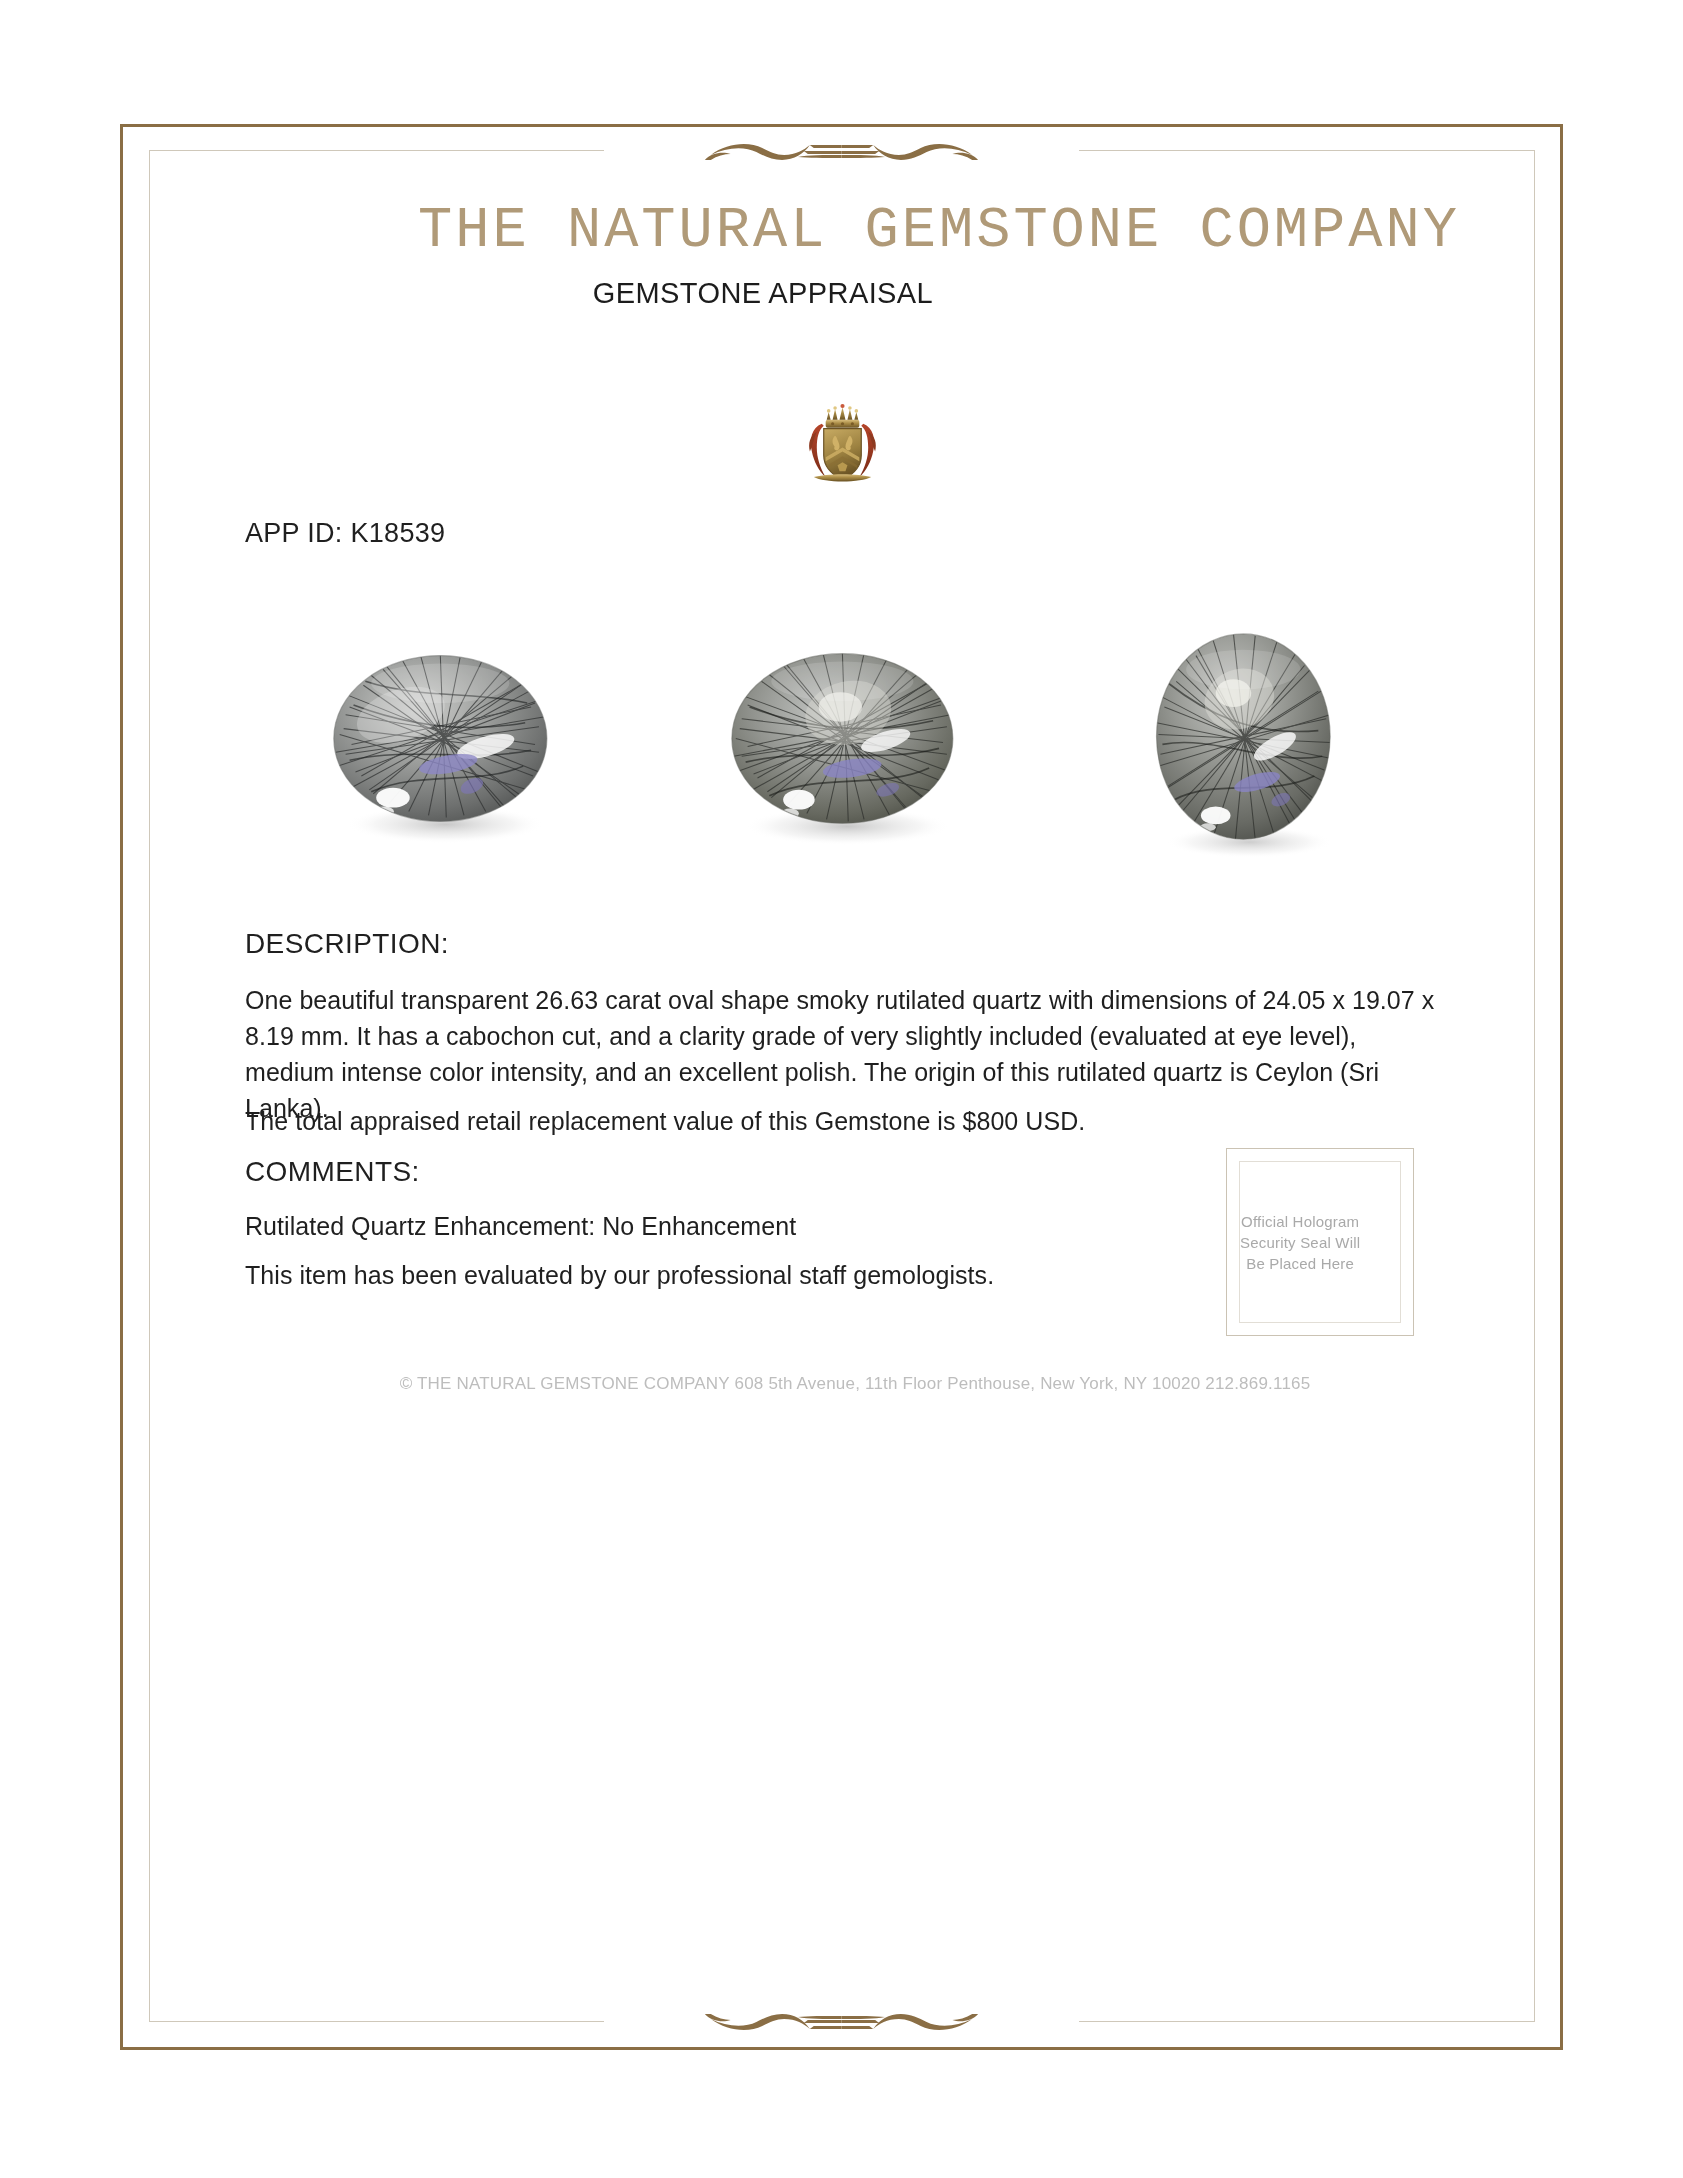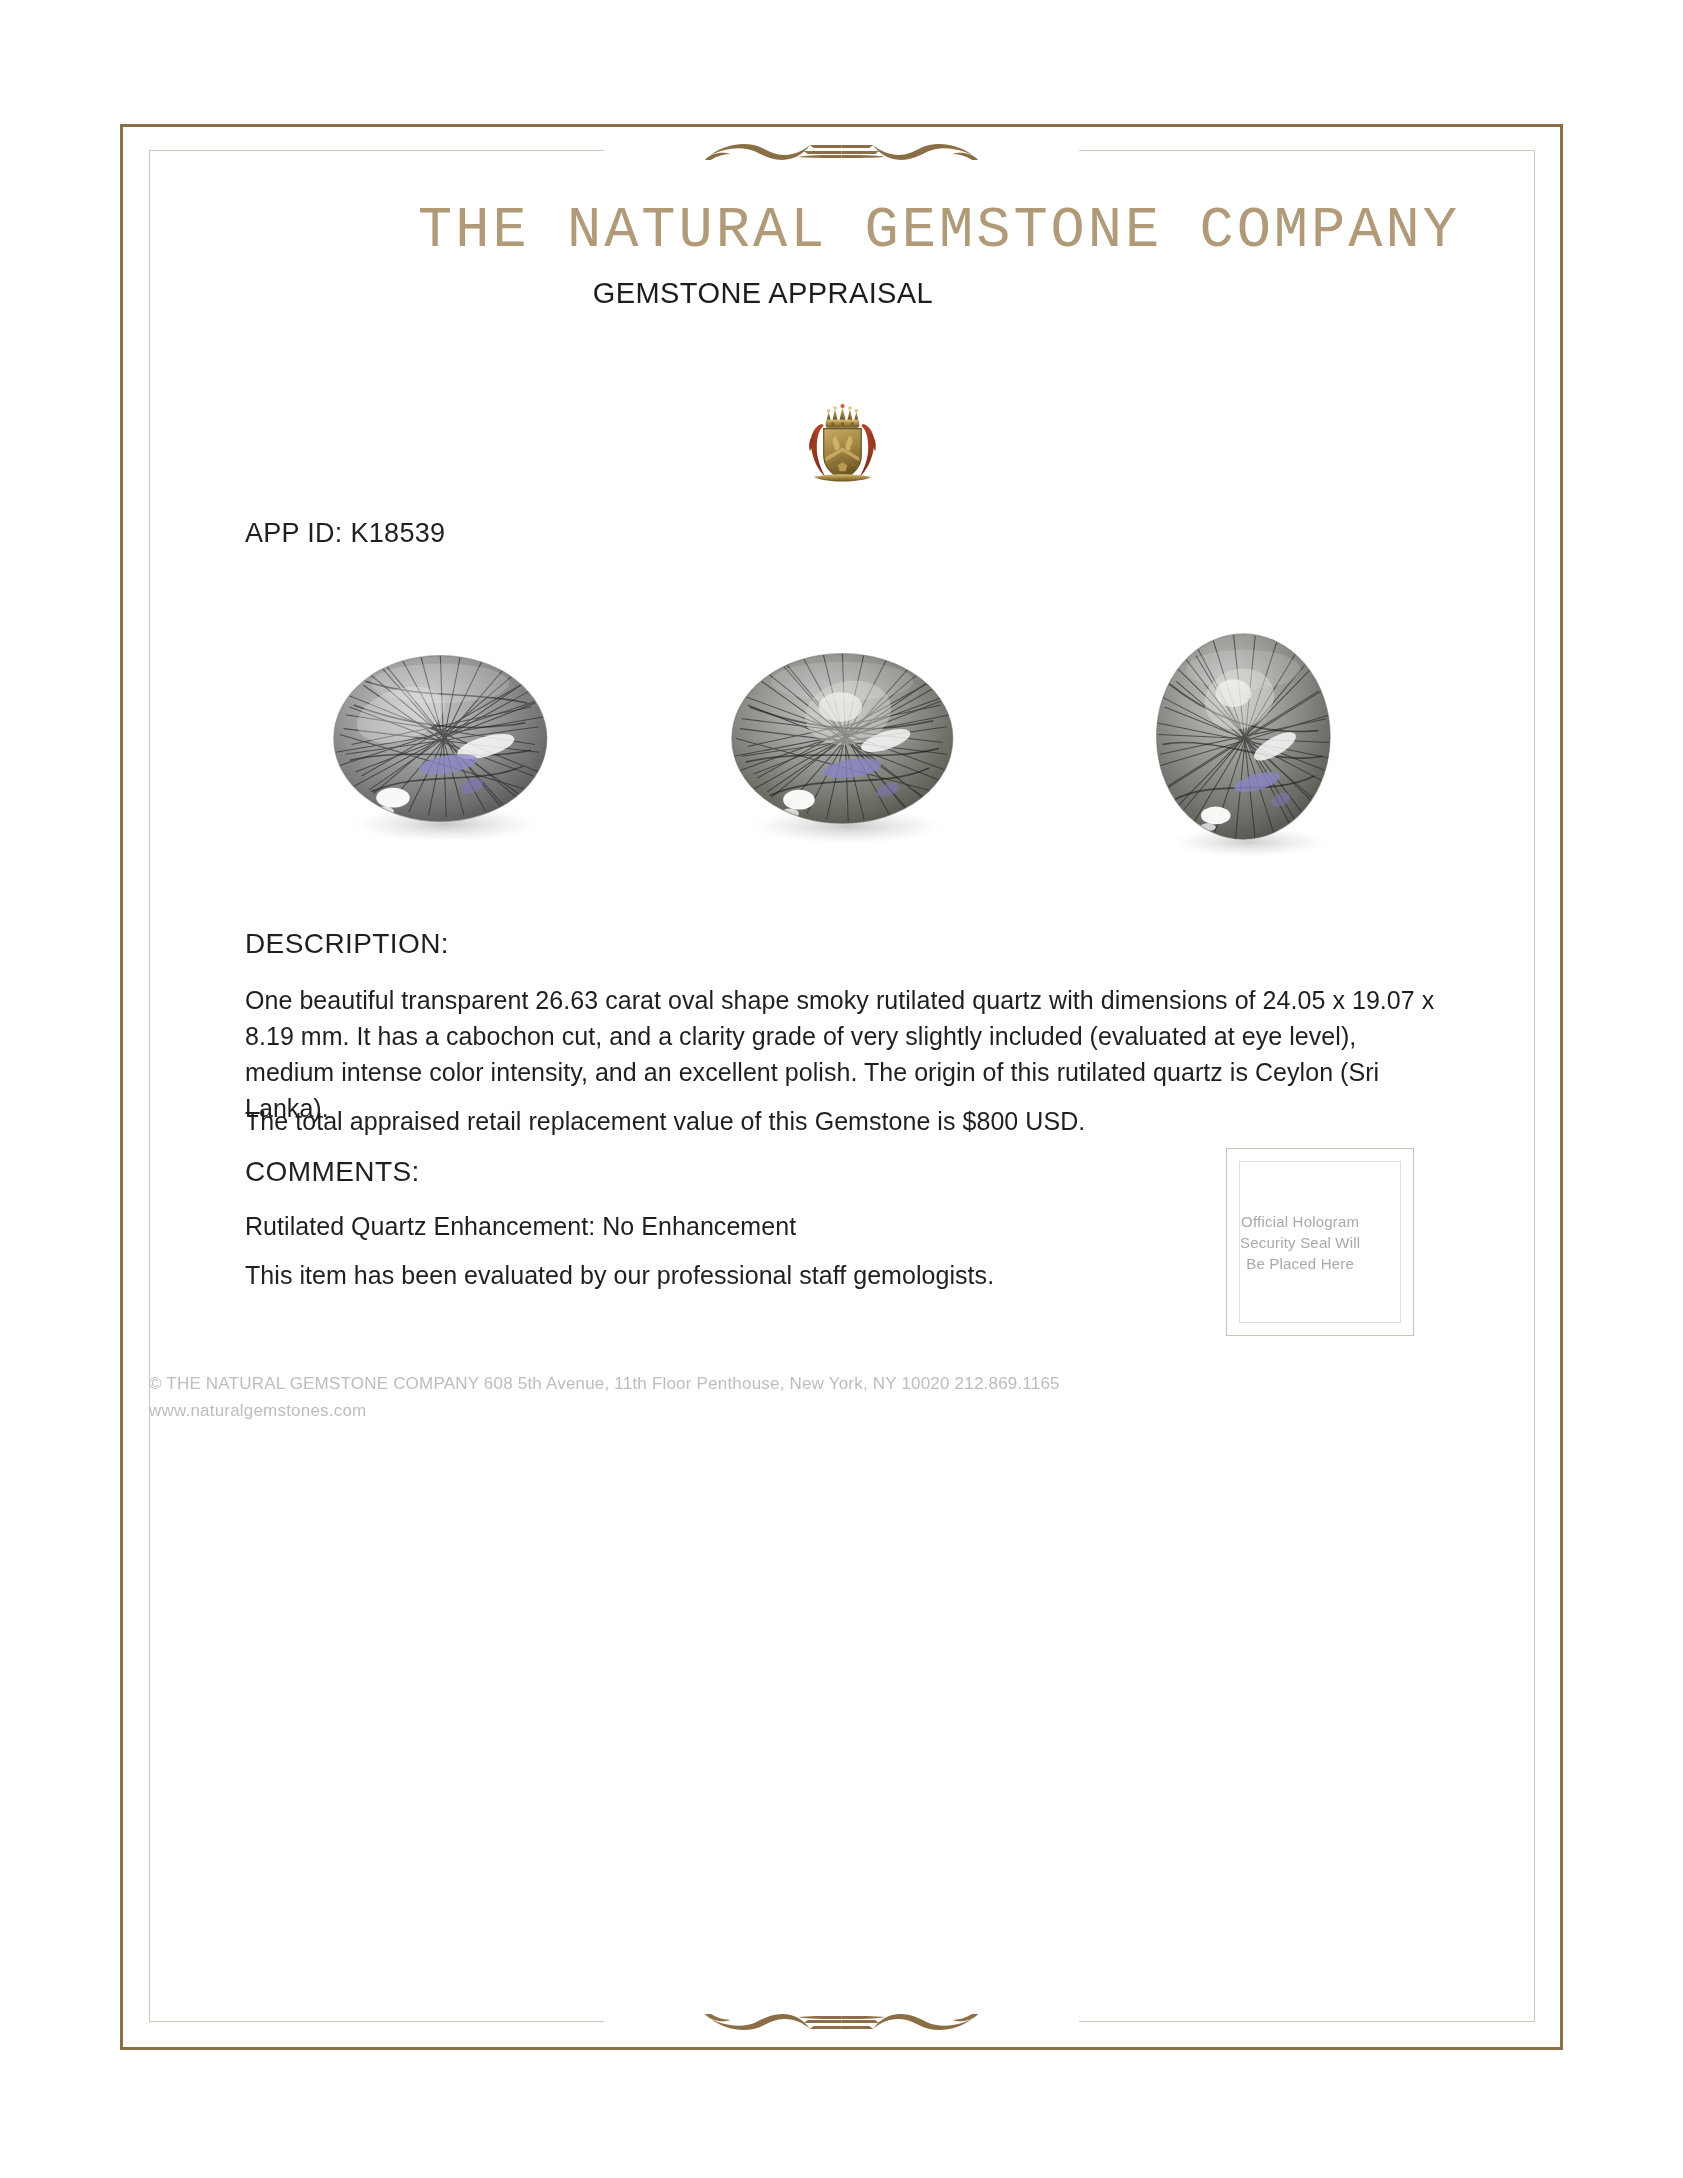--- a/index.html
+++ b/index.html
@@ -201,9 +201,10 @@
   
   .footer {
     position: absolute;
-    left: 0;
+    left: 13px;
     top: 1220px;
     width: 1386px;
+    text-align: center;
     font-size: 17px;
     line-height: 27px;
     color: #bdbdbd;

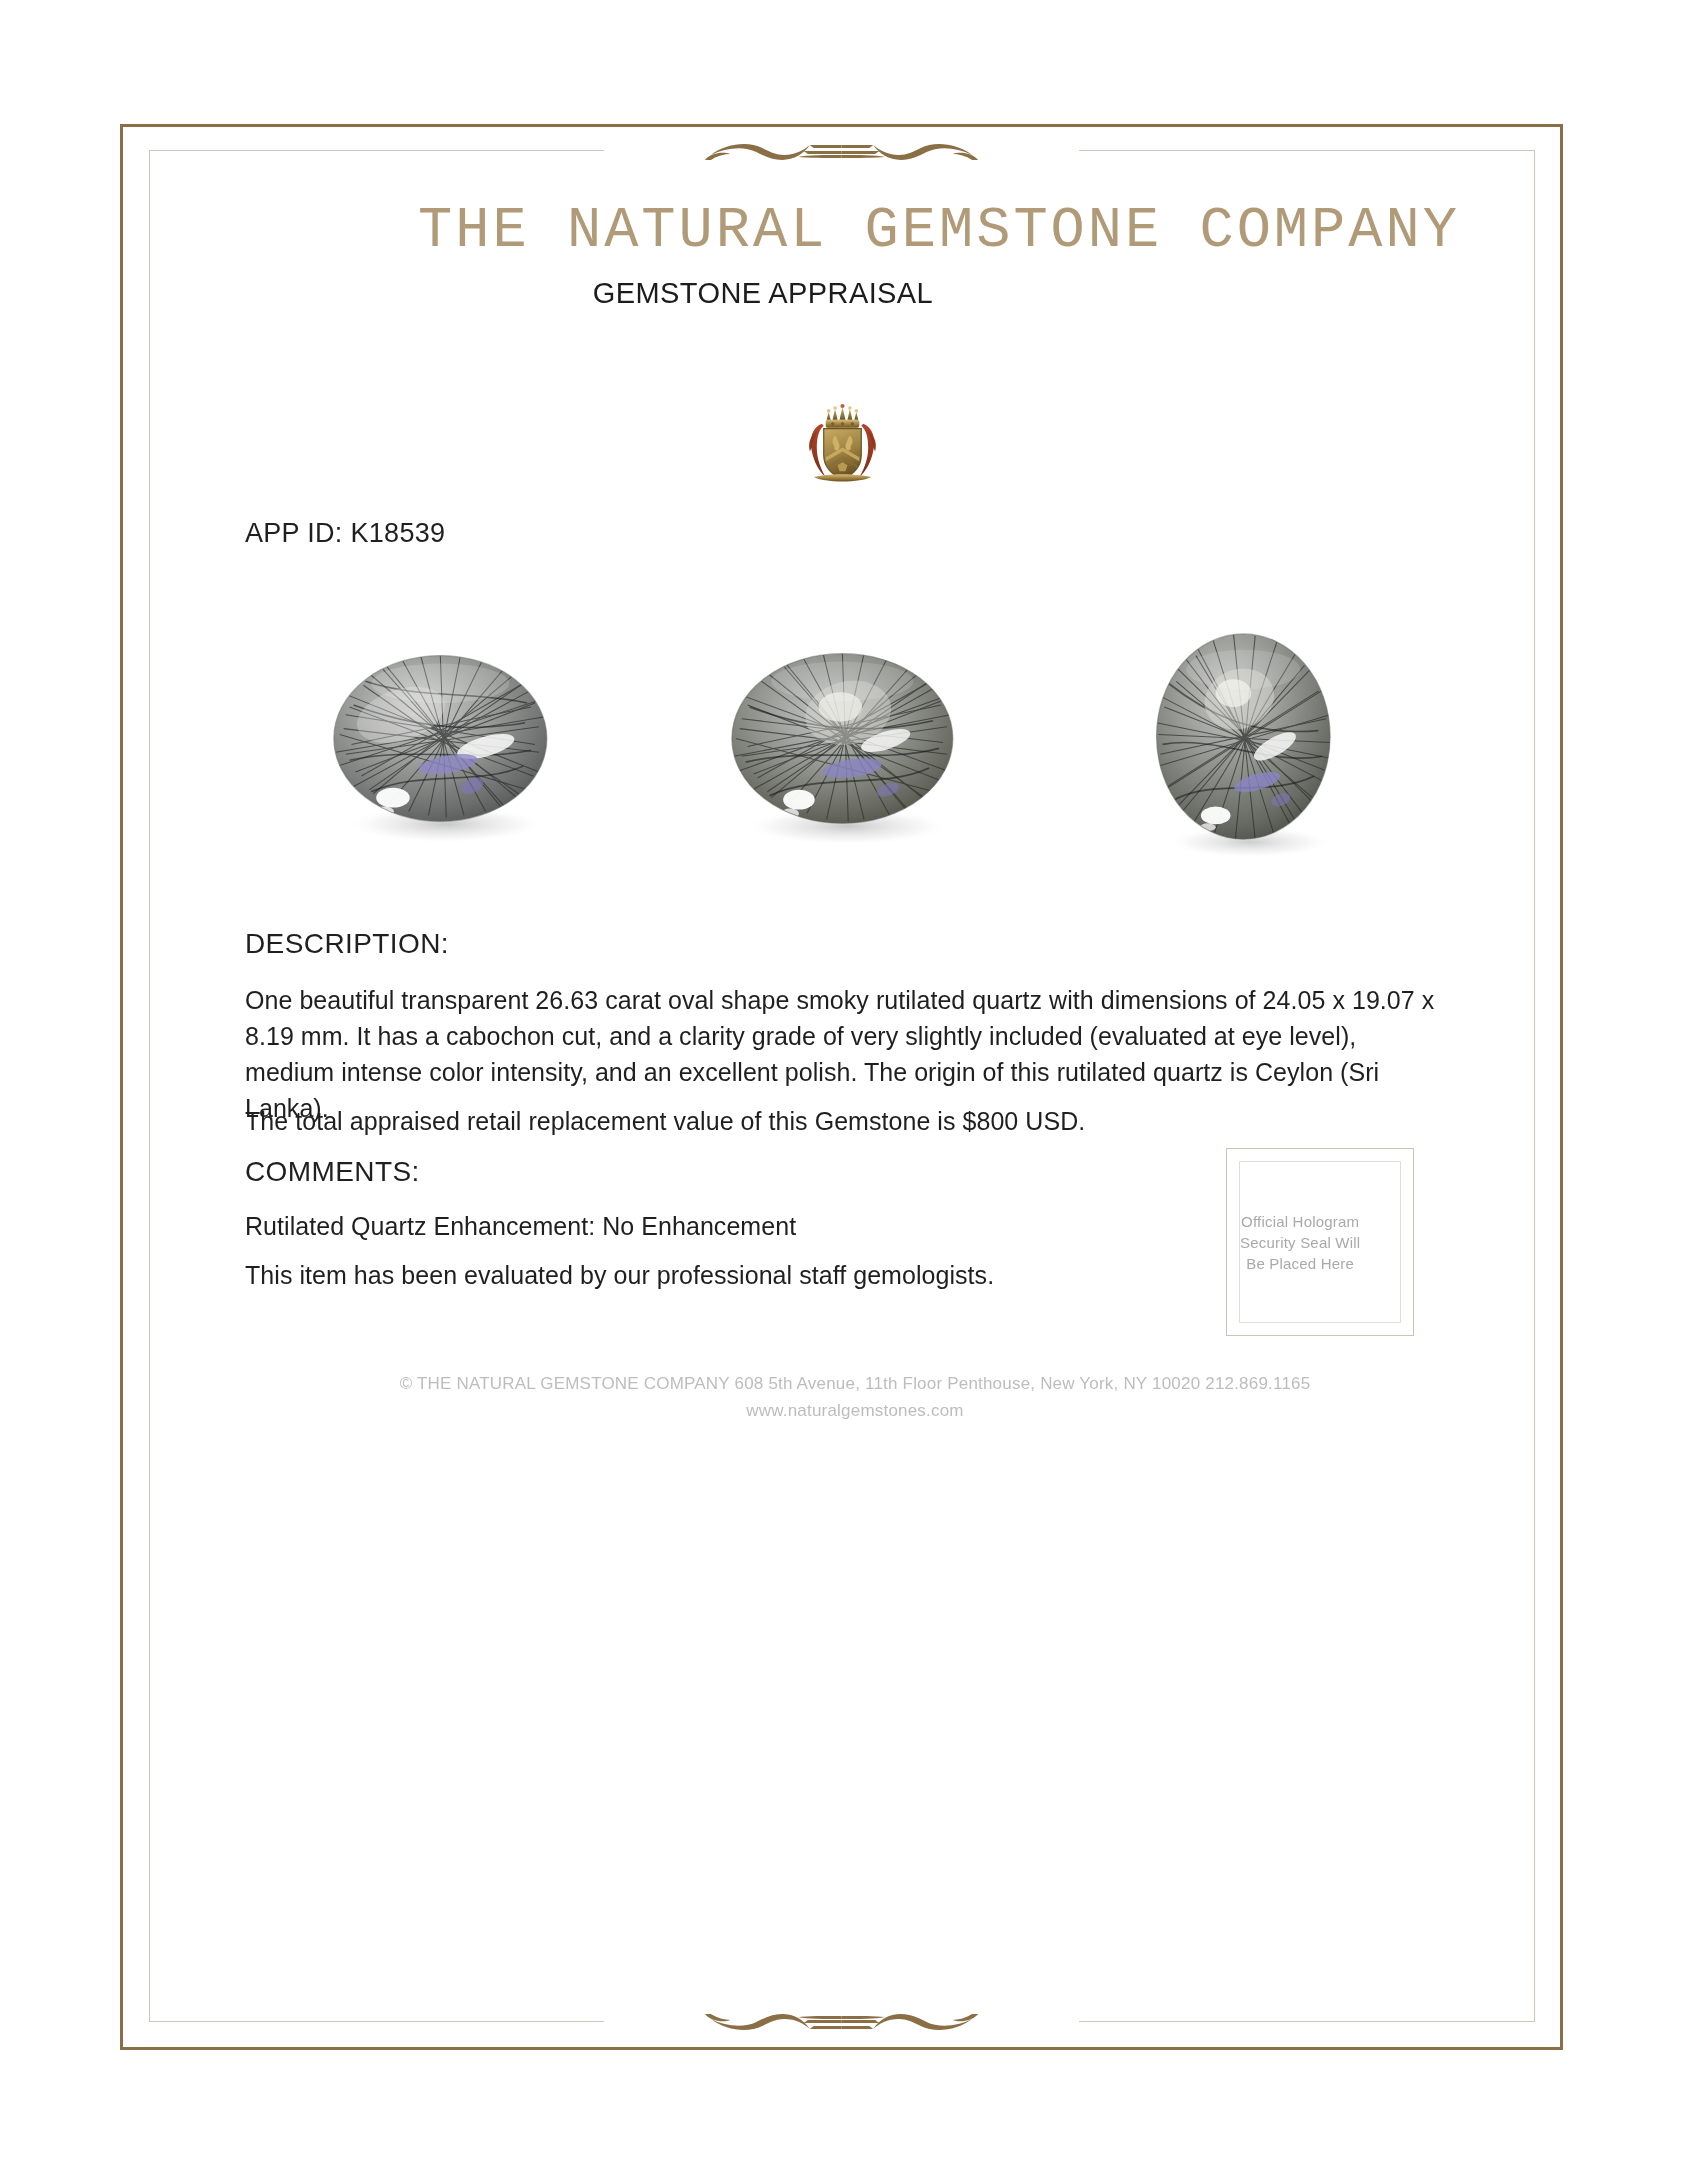--- a/index.html
+++ b/index.html
@@ -549,7 +549,6 @@
 
     <div class="footer">
       <div>© THE NATURAL GEMSTONE COMPANY  608 5th Avenue, 11th Floor Penthouse, New York, NY  10020   212.869.1165</div>
-      <div class="footer-line2">www.naturalgemstones.com</div>
     </div>
 
   </div>

